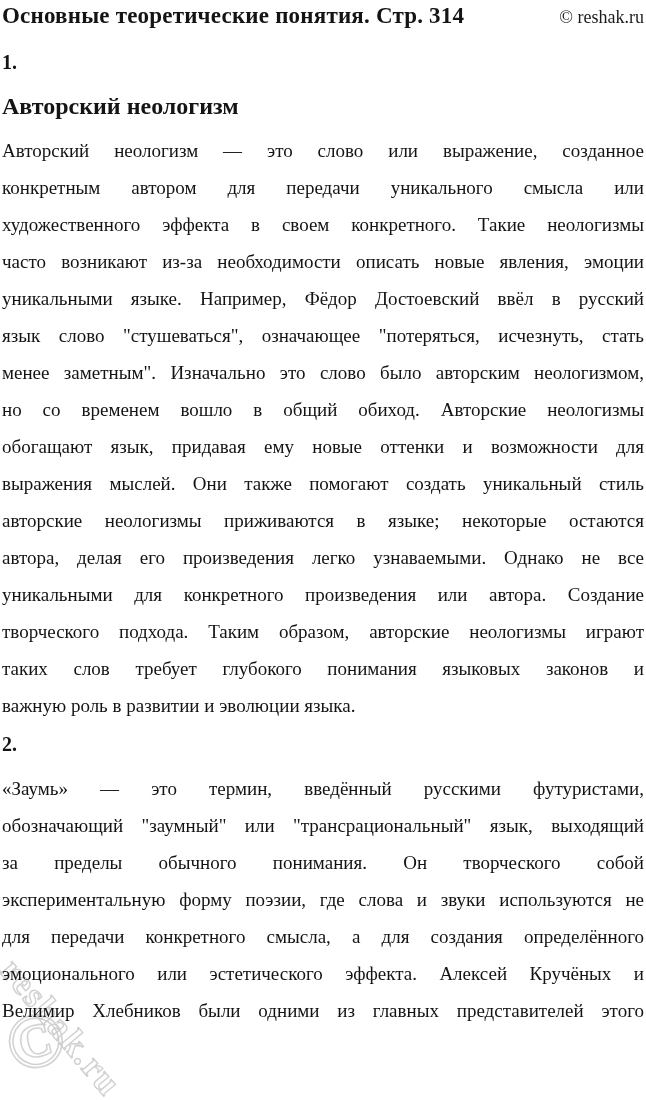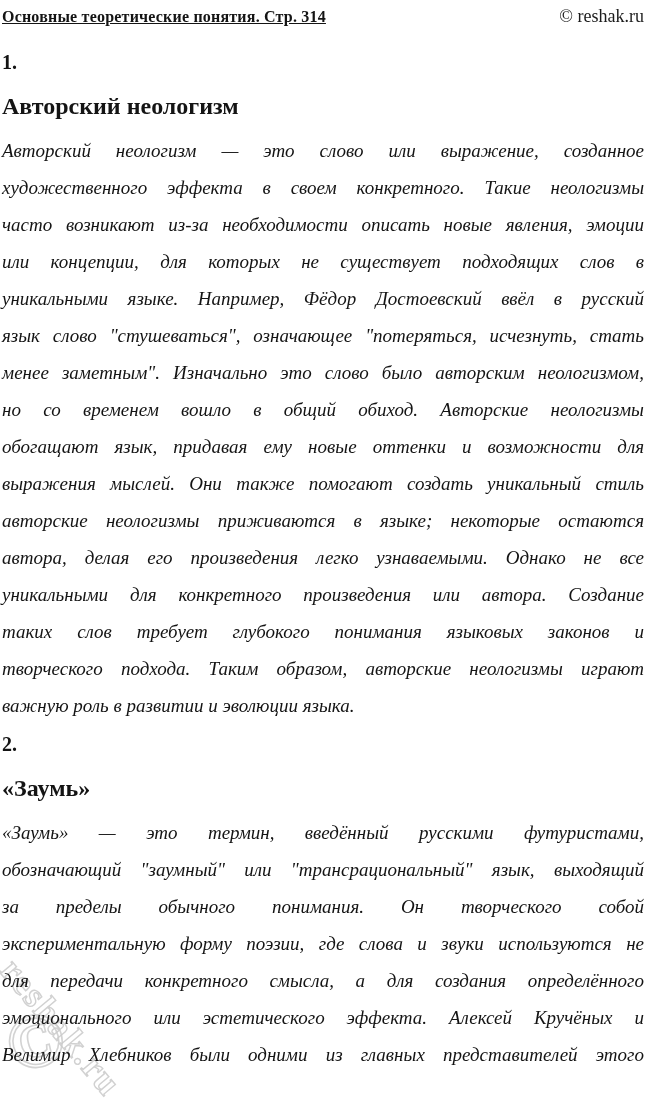--- a/index.html
+++ b/index.html
@@ -27,9 +27,8 @@
   }
   .header .title {
     font-weight: bold;
-    font-size: 16px;
+    font-size: 23px;
     letter-spacing: 0.2px;
-    text-decoration: underline;
   }
   .header .copyright {
     font-weight: normal;

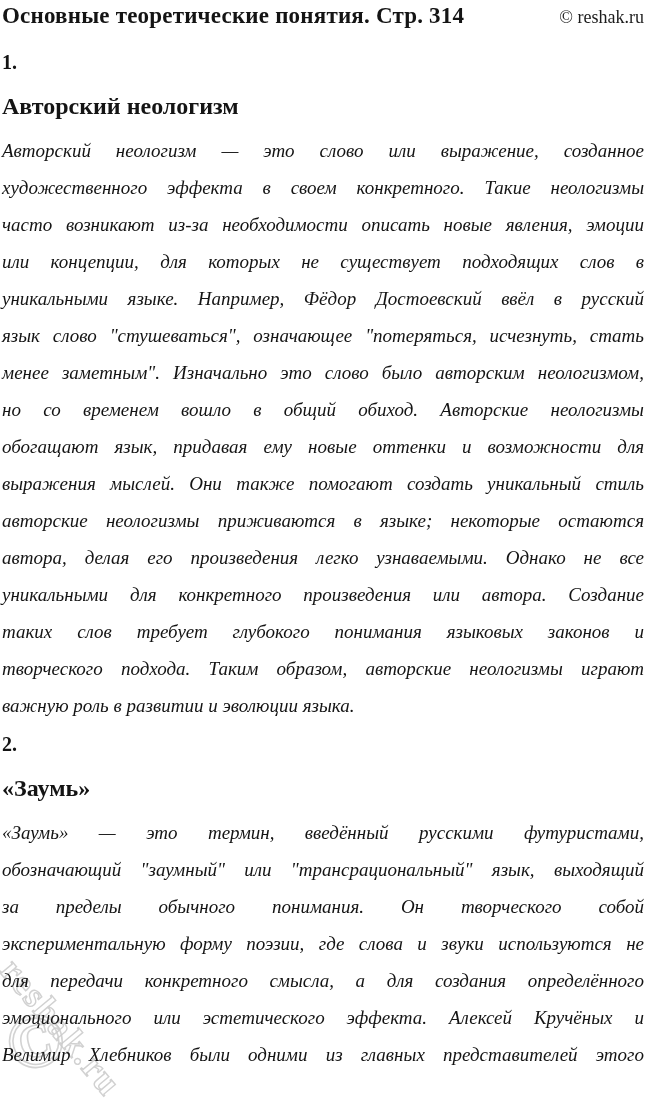--- a/index.html
+++ b/index.html
@@ -57,7 +57,6 @@
     text-align: justify;
     text-align-last: justify;
     white-space: normal;
-    font-style: italic;
   }
   .line.last {
     text-align-last: left;

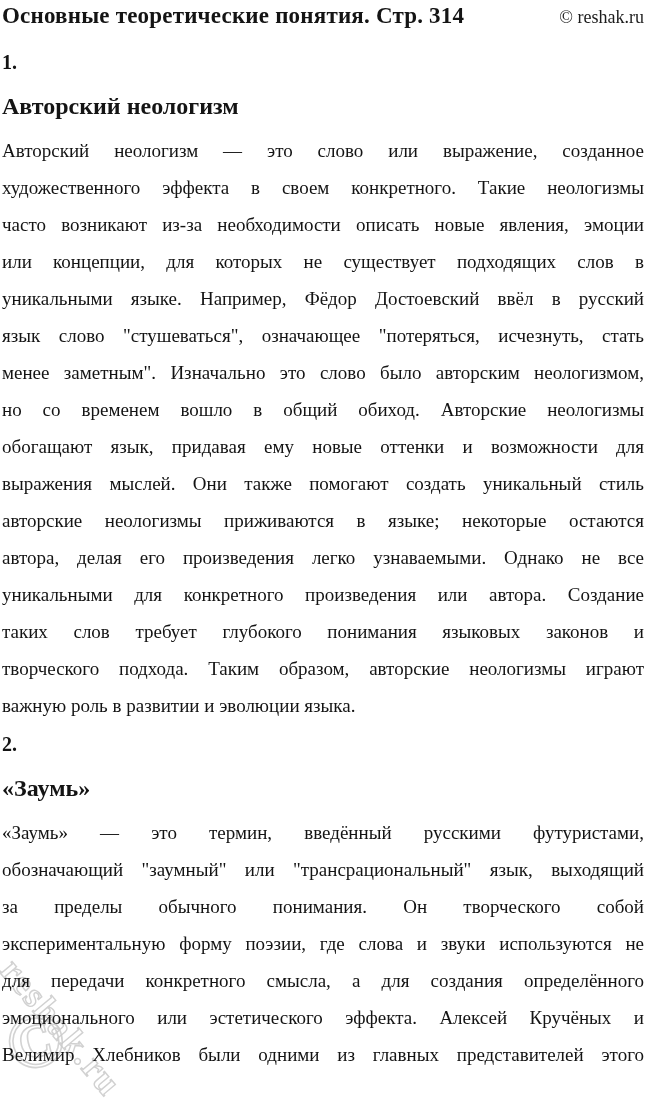--- a/index.html
+++ b/index.html
@@ -119,6 +119,7 @@
       <div class="sec-heading">Авторский неологизм</div>
       <div class="para">
         <div class="line">Авторский неологизм — это слово или выражение, созданное</div>
+        <div class="line">конкретным автором для передачи уникального смысла или</div>
         <div class="line">художественного эффекта в своем конкретного. Такие неологизмы</div>
         <div class="line">часто возникают из-за необходимости описать новые явления, эмоции</div>
         <div class="line">или концепции, для которых не существует подходящих слов в</div>

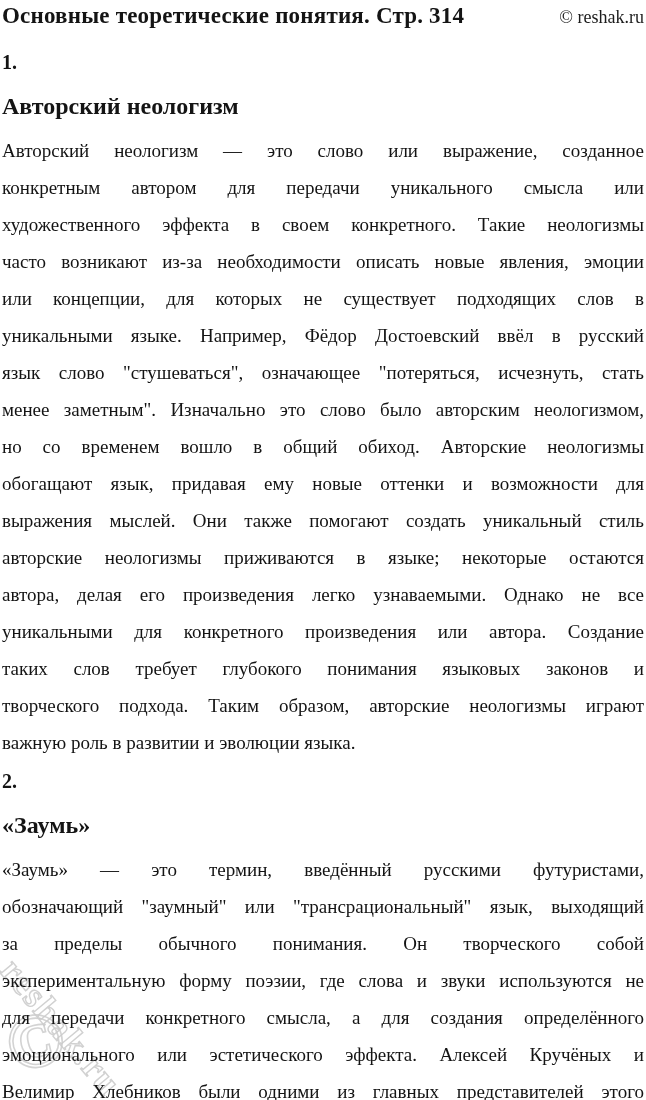--- a/index.html
+++ b/index.html
@@ -122,7 +122,6 @@
         <div class="line">конкретным автором для передачи уникального смысла или</div>
         <div class="line">художественного эффекта в своем конкретного. Такие неологизмы</div>
         <div class="line">часто возникают из-за необходимости описать новые явления, эмоции</div>
-        <div class="line">или концепции, для которых не существует подходящих слов в</div>
         <div class="line">уникальными языке. Например, Фёдор Достоевский ввёл в русский</div>
         <div class="line">язык слово "стушеваться", означающее "потеряться, исчезнуть, стать</div>
         <div class="line">менее заметным". Изначально это слово было авторским неологизмом,</div>

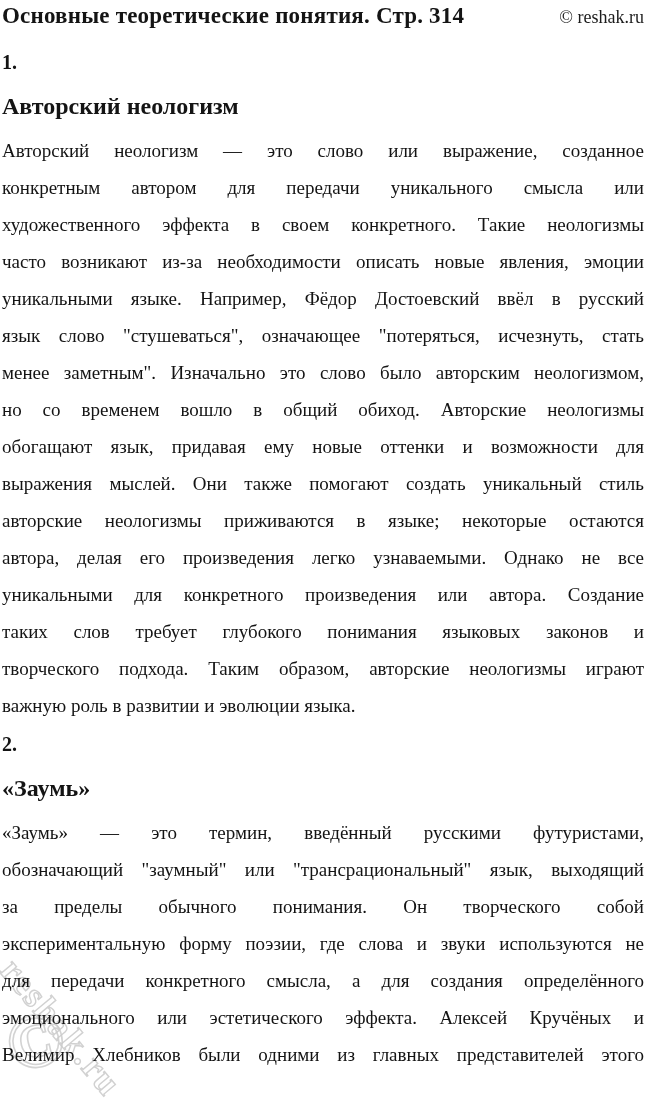--- a/index.html
+++ b/index.html
@@ -131,8 +131,8 @@
         <div class="line">авторские неологизмы приживаются в языке; некоторые остаются</div>
         <div class="line">автора, делая его произведения легко узнаваемыми. Однако не все</div>
         <div class="line">уникальными для конкретного произведения или автора. Создание</div>
+        <div class="line">творческого подхода. Таким образом, авторские неологизмы играют</div>
         <div class="line">таких слов требует глубокого понимания языковых законов и</div>
-        <div class="line">творческого подхода. Таким образом, авторские неологизмы играют</div>
         <div class="line last">важную роль в развитии и эволюции языка.</div>
       </div>
     </section>

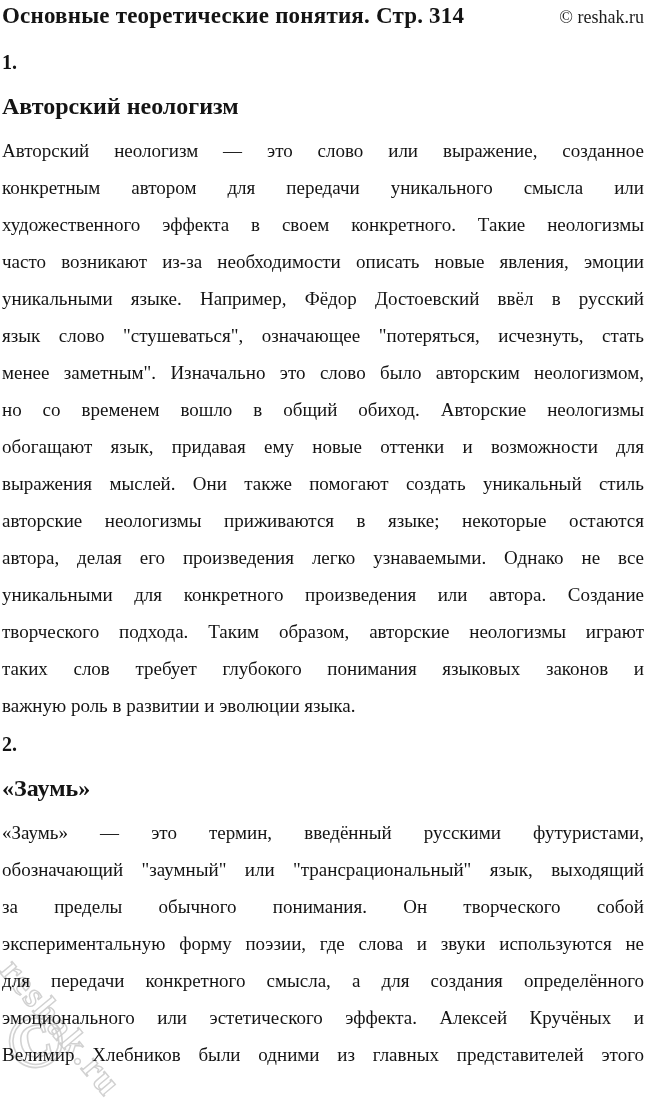--- a/index.html
+++ b/index.html
@@ -139,7 +139,6 @@
 
     <section class="sec2">
       <div class="sec-num">2.</div>
-      <div class="sec-heading">«Заумь»</div>
       <div class="para">
         <div class="line">«Заумь» — это термин, введённый русскими футуристами,</div>
         <div class="line">обозначающий "заумный" или "трансрациональный" язык, выходящий</div>

